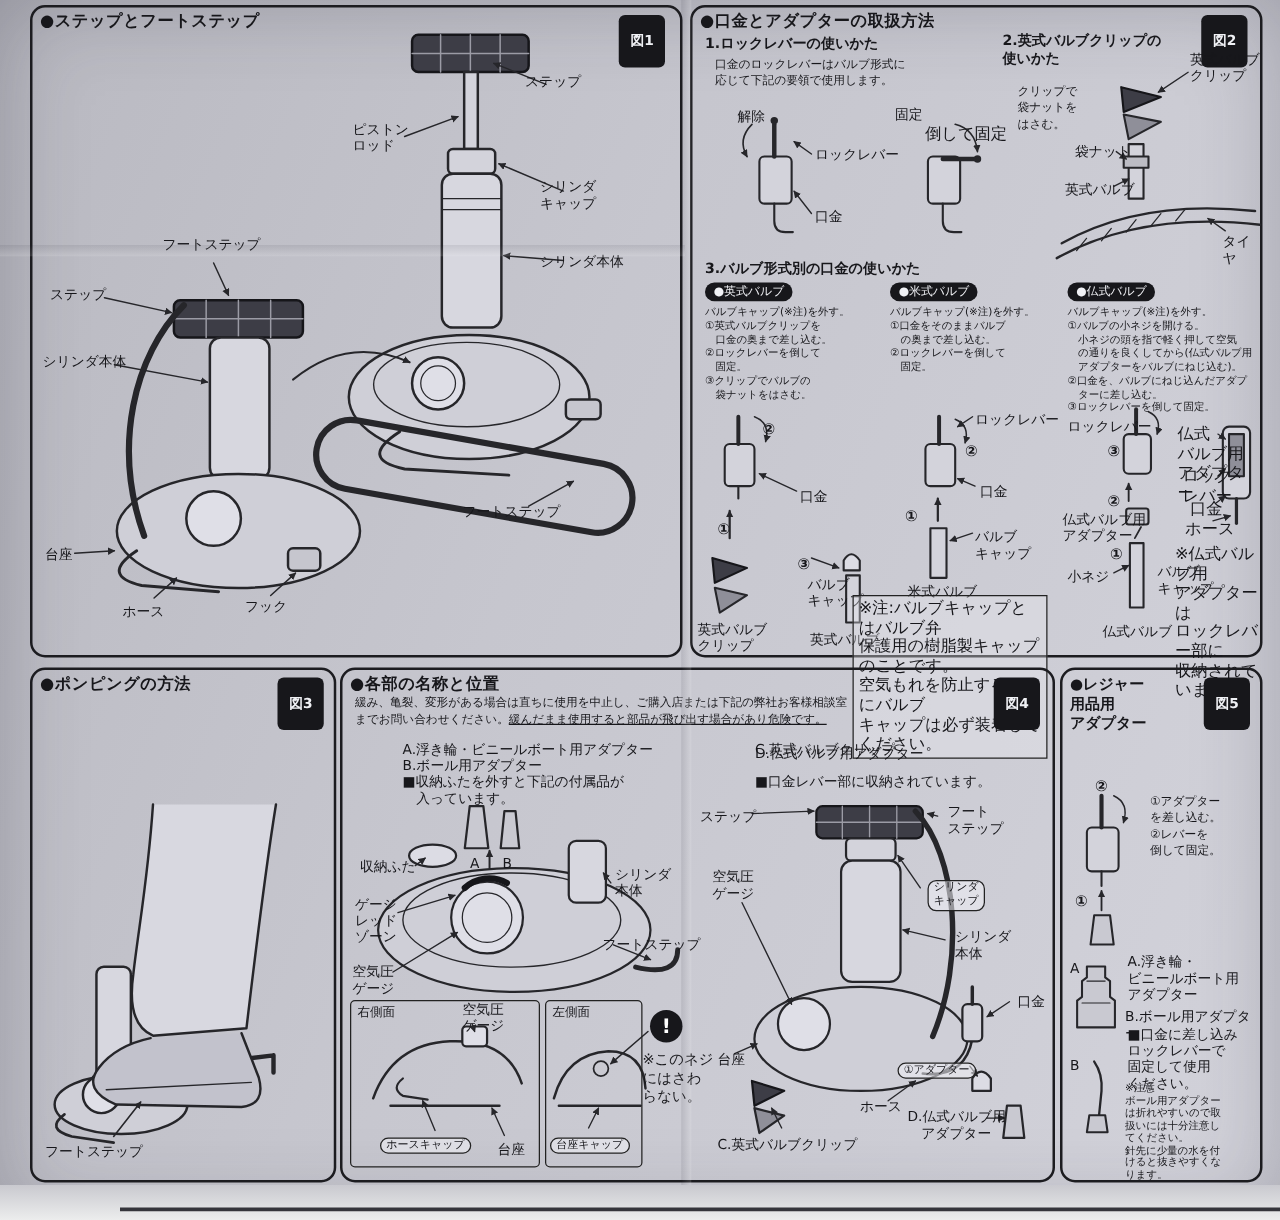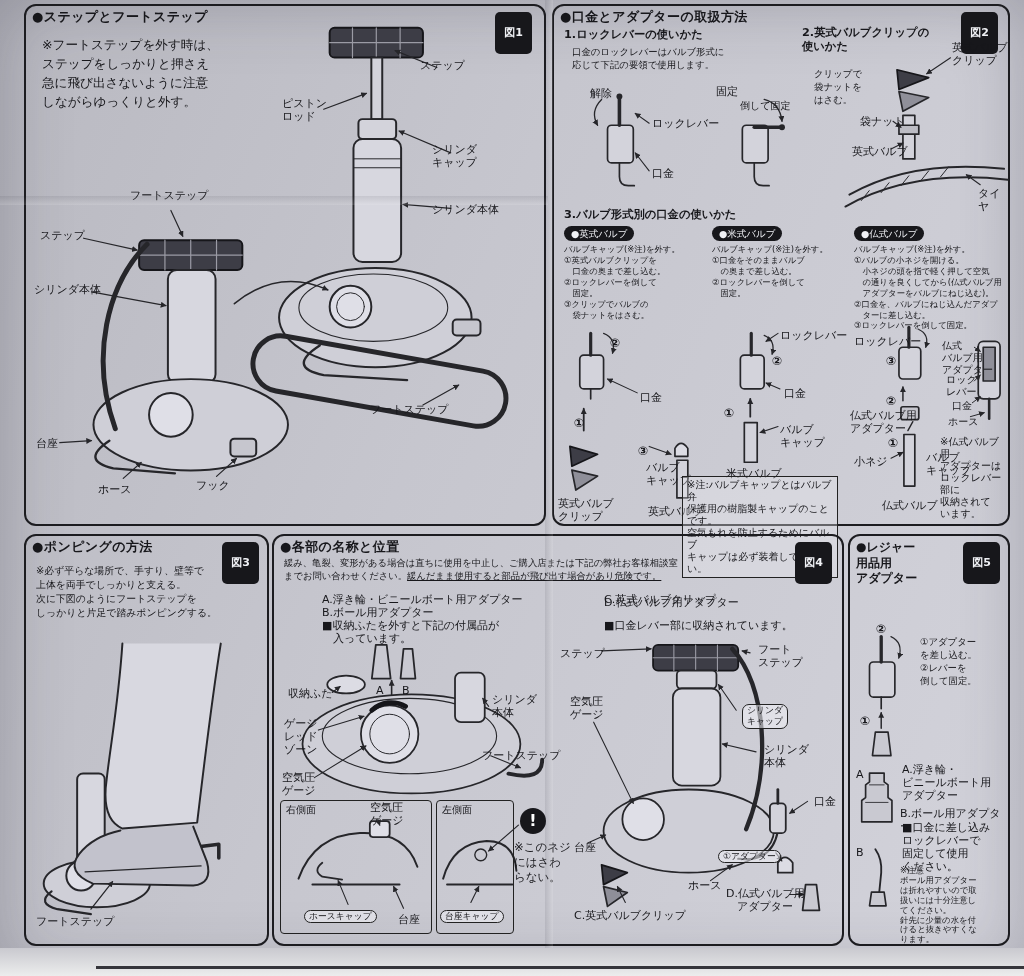--- a/index.html
+++ b/index.html
@@ -98,10 +98,6 @@
     </svg>
     <div class="t ttl" style="left:6px;top:2px">●ステップとフートステップ</div>
     <div class="badge" style="right:12px;top:6px">図1</div>
-    <div class="t body13 pre" style="left:16px;top:30px">※フートステップを外す時は、
-ステップをしっかりと押さえ
-急に飛び出さないように注意
-しながらゆっくりと外す。</div>
     <div class="t lbl" style="left:394px;top:54px">ステップ</div>
     <div class="t lbl pre" style="left:256px;top:92px">ピストン
 ロッド</div>

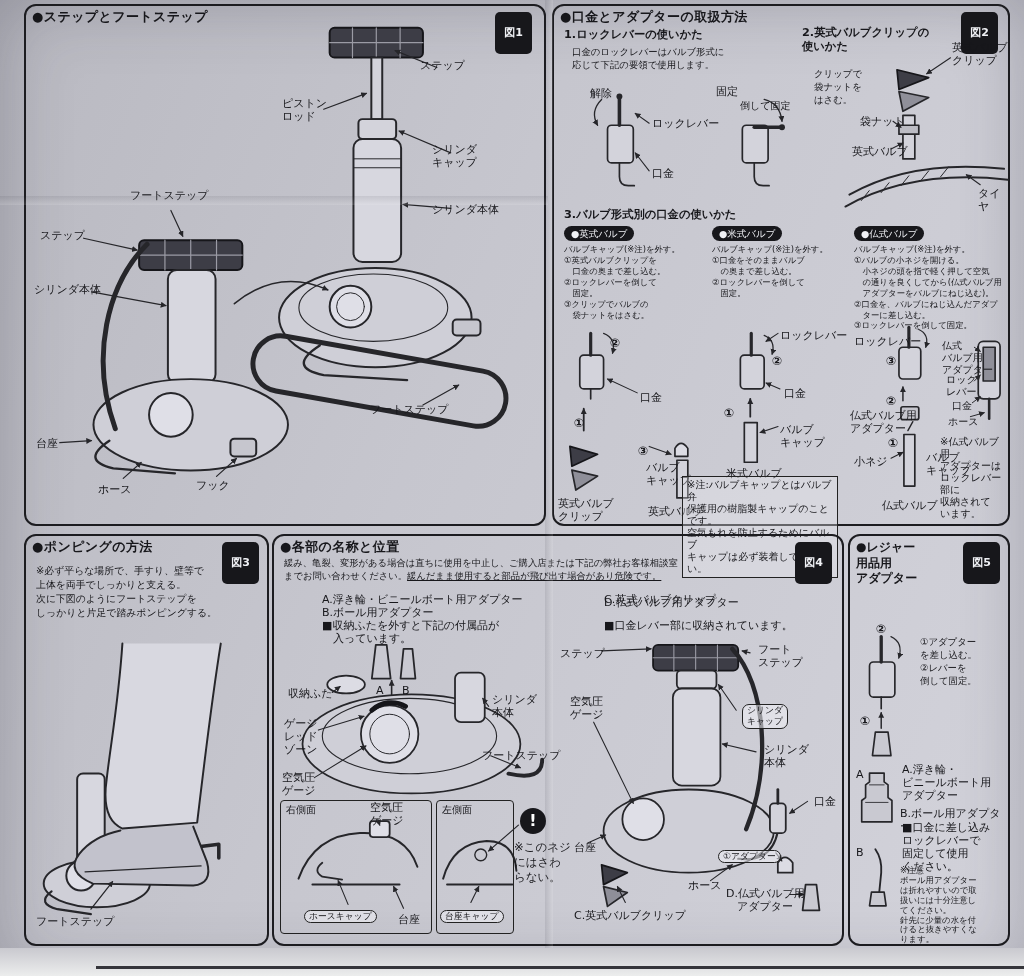--- a/index.html
+++ b/index.html
@@ -21,7 +21,7 @@
   .body8{font-size:8.4px;line-height:1.3}
   .h2{font-size:11.3px;font-weight:bold;line-height:1.25}
   .lbl{font-size:11px;line-height:1.18}
-  .lbl8{font-size:10px;line-height:1.2}
+  .lbl8{font-size:13px;line-height:1.2}
   .num{font-size:12px;font-weight:bold}
   .b{font-weight:normal}
   .u{text-decoration:underline}

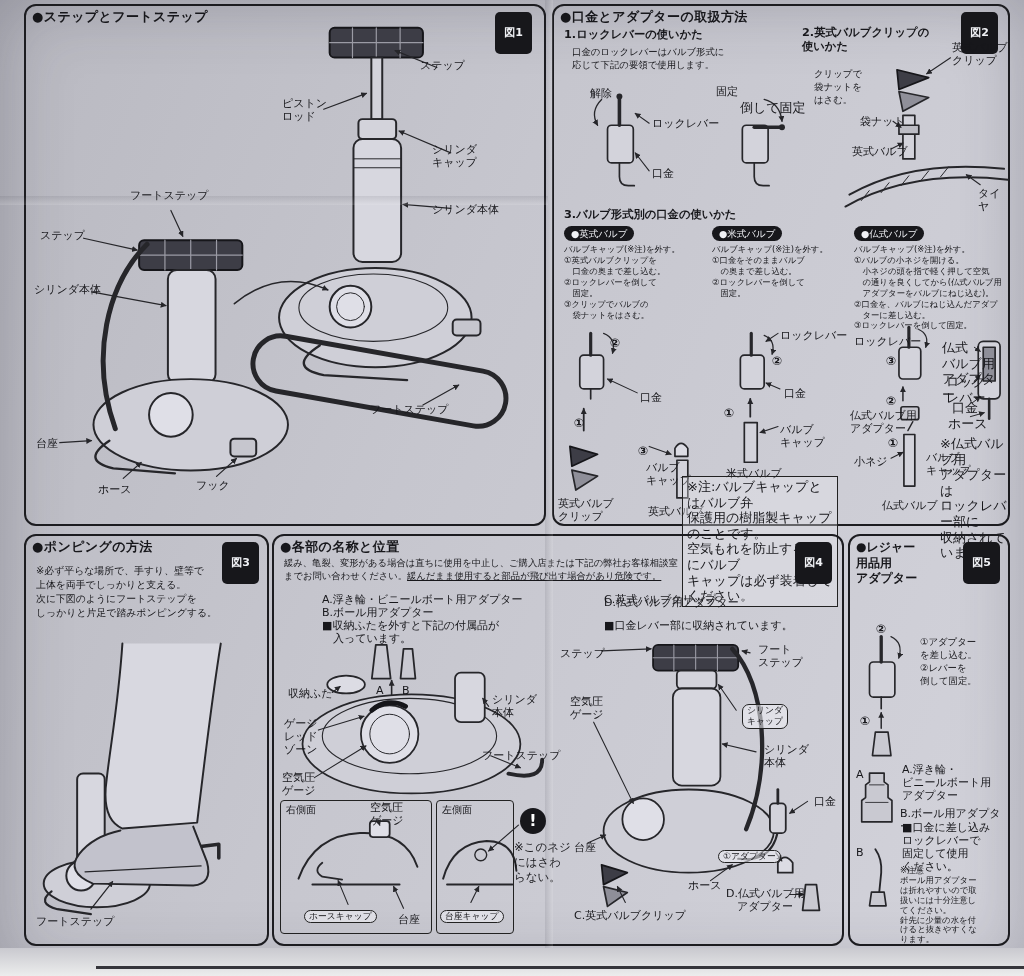--- a/index.html
+++ b/index.html
@@ -293,10 +293,6 @@
     </svg>
     <div class="t ttl" style="left:6px;top:2px">●ポンピングの方法</div>
     <div class="badge" style="right:8px;top:6px">図3</div>
-    <div class="t body10 pre" style="left:10px;top:28px">※必ず平らな場所で、手すり、壁等で
-上体を両手でしっかりと支える。
-次に下図のようにフートステップを
-しっかりと片足で踏みポンピングする。</div>
     <div class="t lbl" style="left:10px;top:380px">フートステップ</div>
   </section>
 

